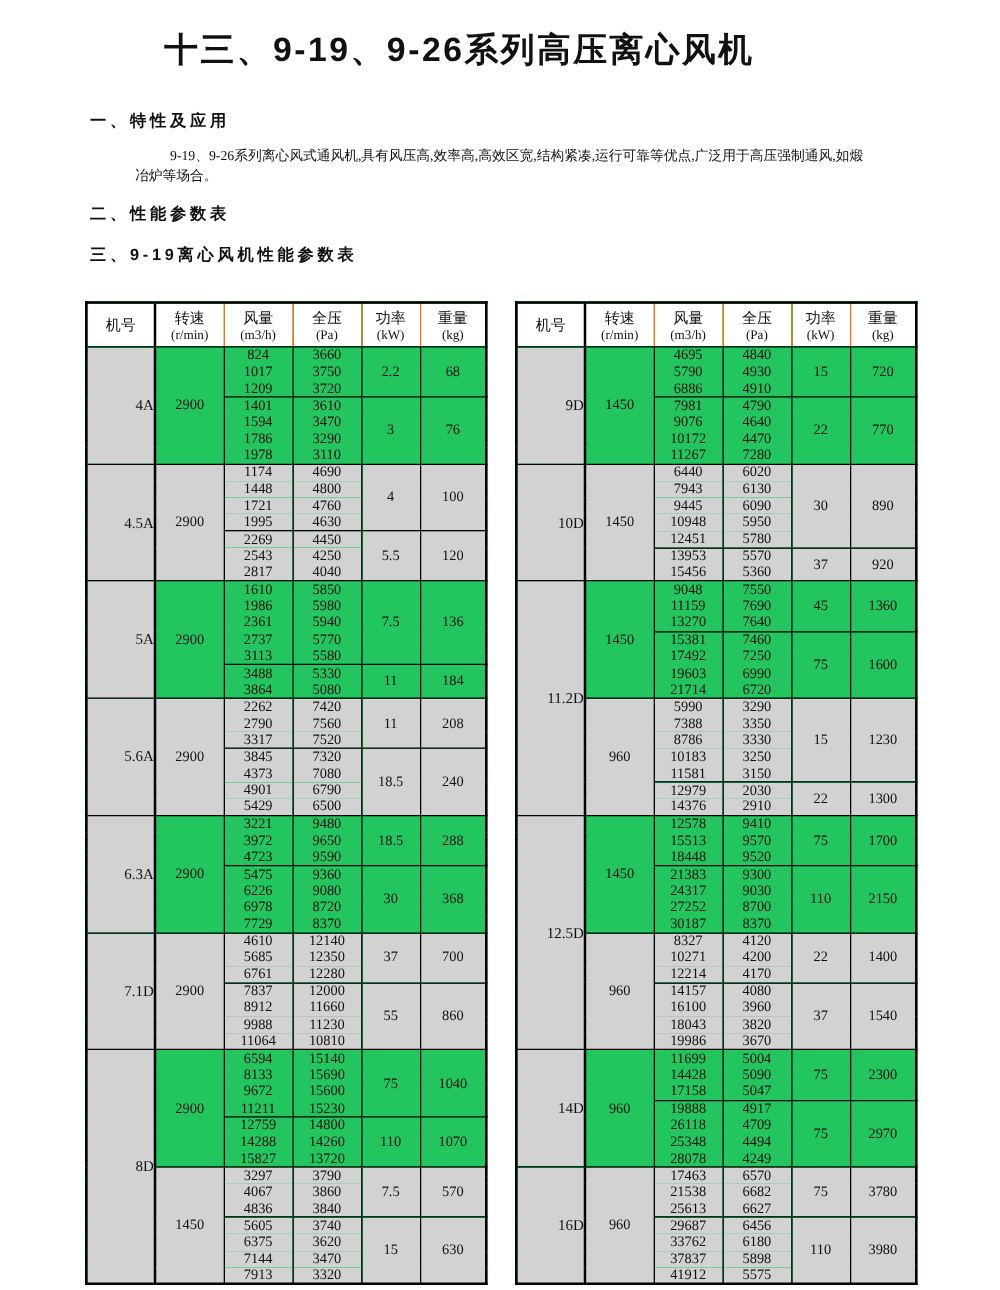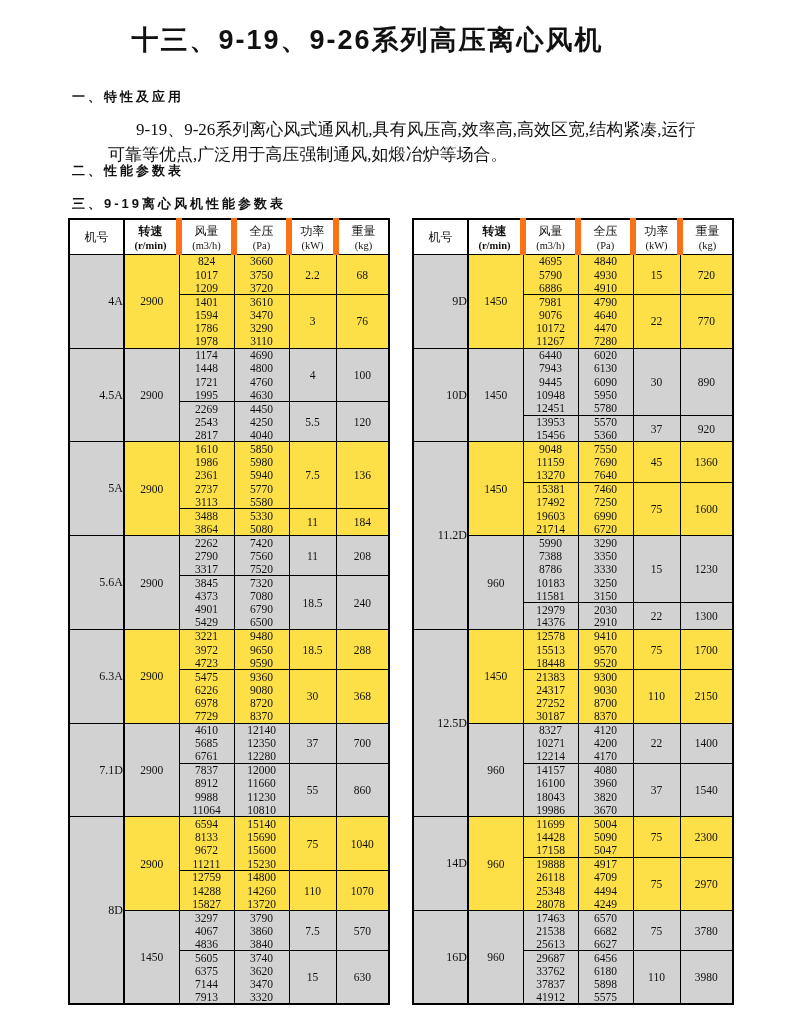--- a/index.html
+++ b/index.html
@@ -23,7 +23,7 @@
   #sec3 { top:195px; }
   .intro {
     position:absolute; left:108px; top:118px; width:588px;
-    font-size:17px; line-height:1.45; text-indent:28px;
+    font-size:11px; line-height:1.45; text-indent:28px;
     font-family:"Liberation Serif", serif;
   }
   .tbl-wrap { position:absolute; top:218px; }

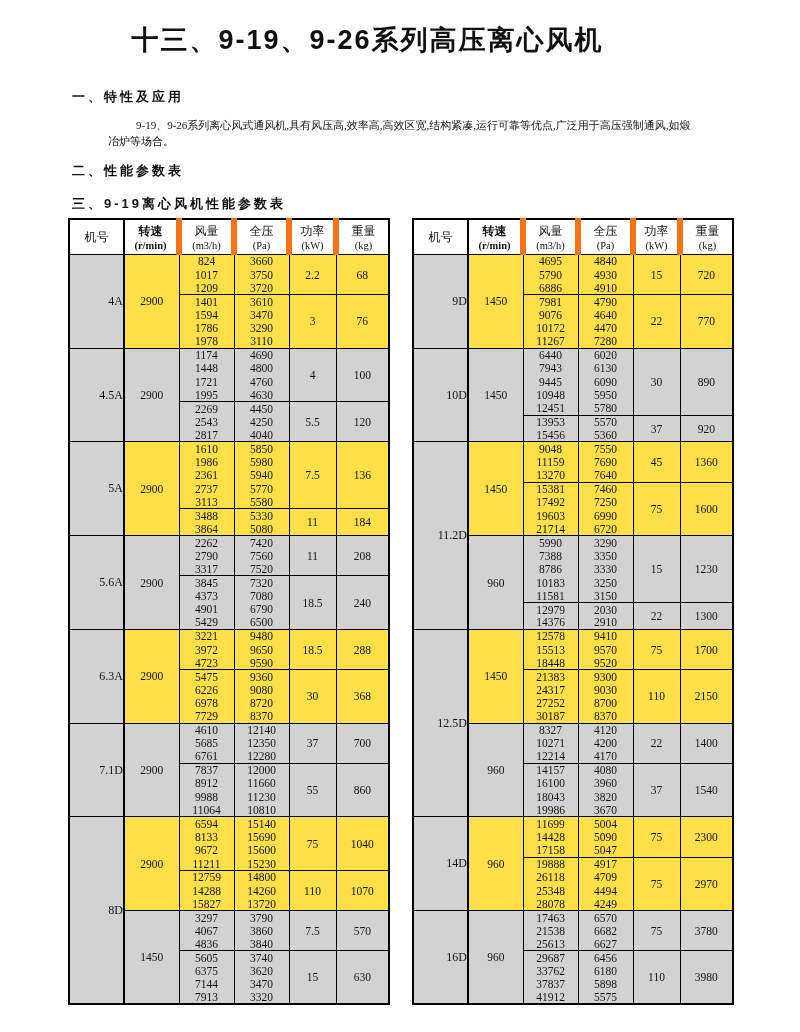--- a/index.html
+++ b/index.html
@@ -31,7 +31,7 @@
   #right-tbl-wrap { left:412px; }
   table {
     border-collapse:collapse; table-layout:fixed;
-    border:2px solid #000; background:#fde047;
+    border:2px solid #000; background:#22c55e;margin-top:23px;
   }
   #left-tbl-wrap table  { width:320px; }
   #right-tbl-wrap table { width:321px; }

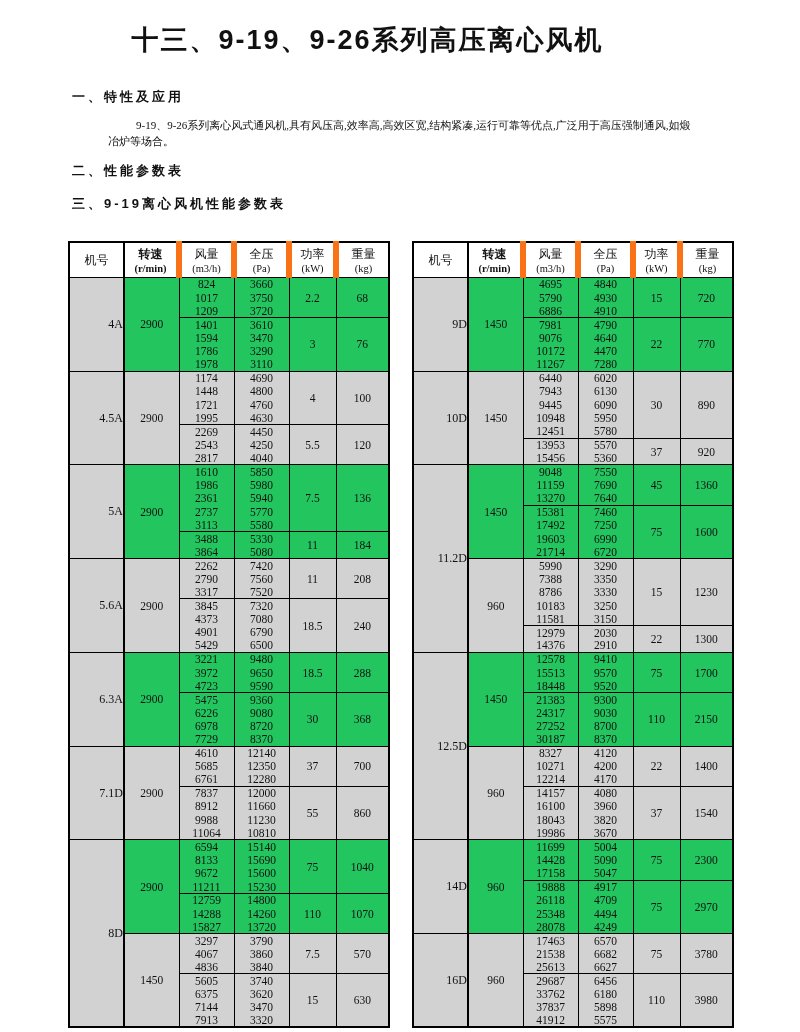--- a/index.html
+++ b/index.html
@@ -46,7 +46,7 @@
     background:#fff;
   }
   thead th.c0 { border-left:none; }
-  thead th.c1 { border-left:2px solid #000;font-weight:bold; }
+  thead th.c1 { border-left:2px solid #000; }
   th .unit { font-size:10.5px; }
   tbody tr { height:13.4px; }
   td { border-left:1px solid #000; }

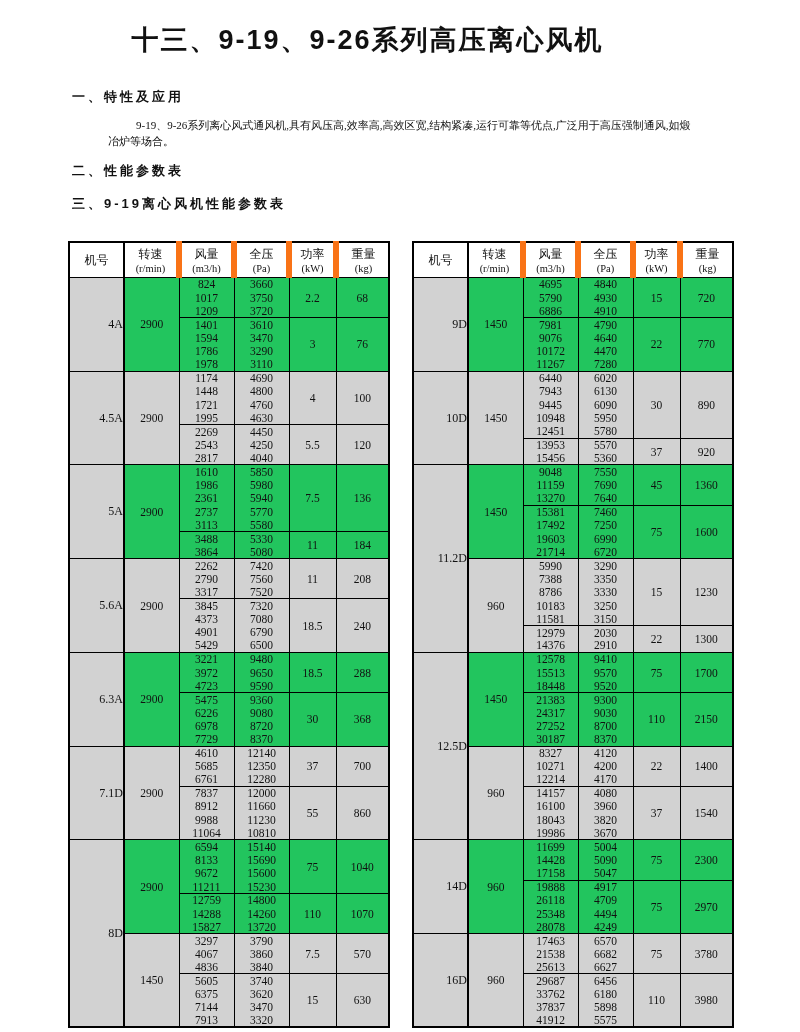--- a/index.html
+++ b/index.html
@@ -42,7 +42,7 @@
   }
   thead th {
     height:34px; font-weight:normal; font-size:12px;
-    border-bottom:1px solid #000; border-left:6px solid #f97316;
+    border-bottom:1px solid #000; border-left:1px solid #f97316;
     background:#fff;
   }
   thead th.c0 { border-left:none; }

